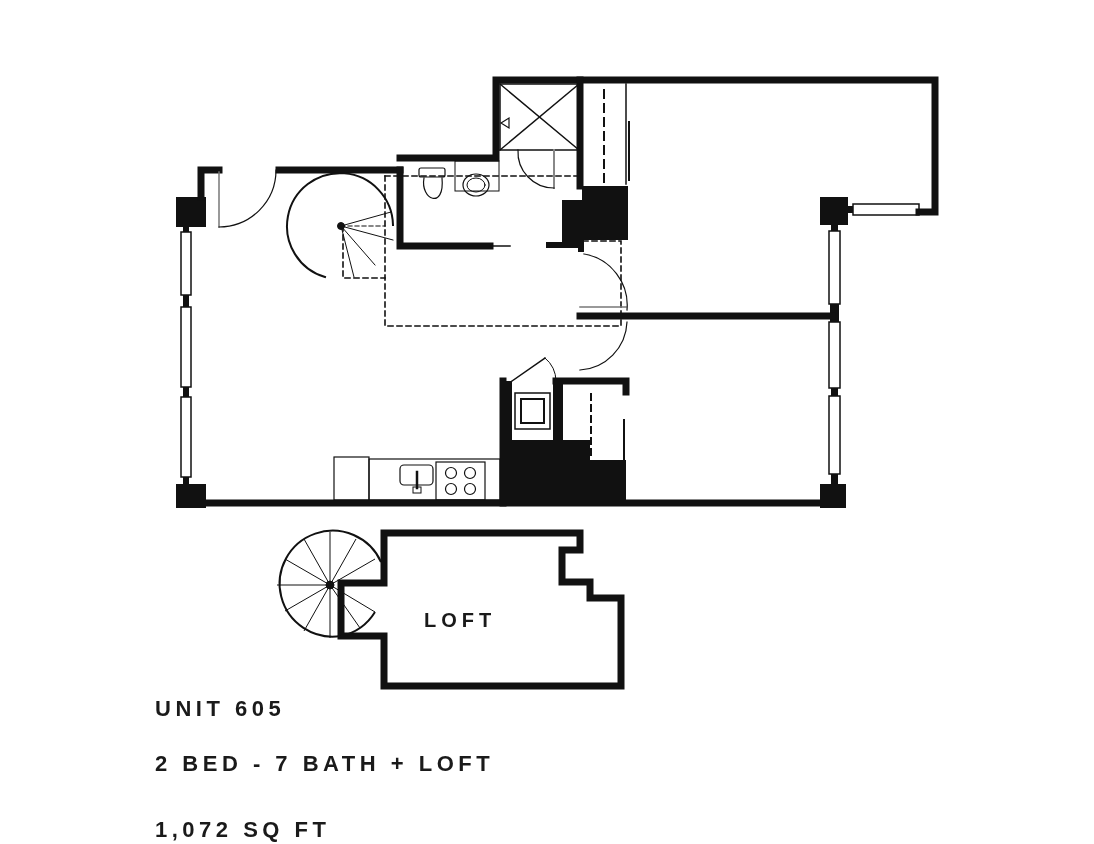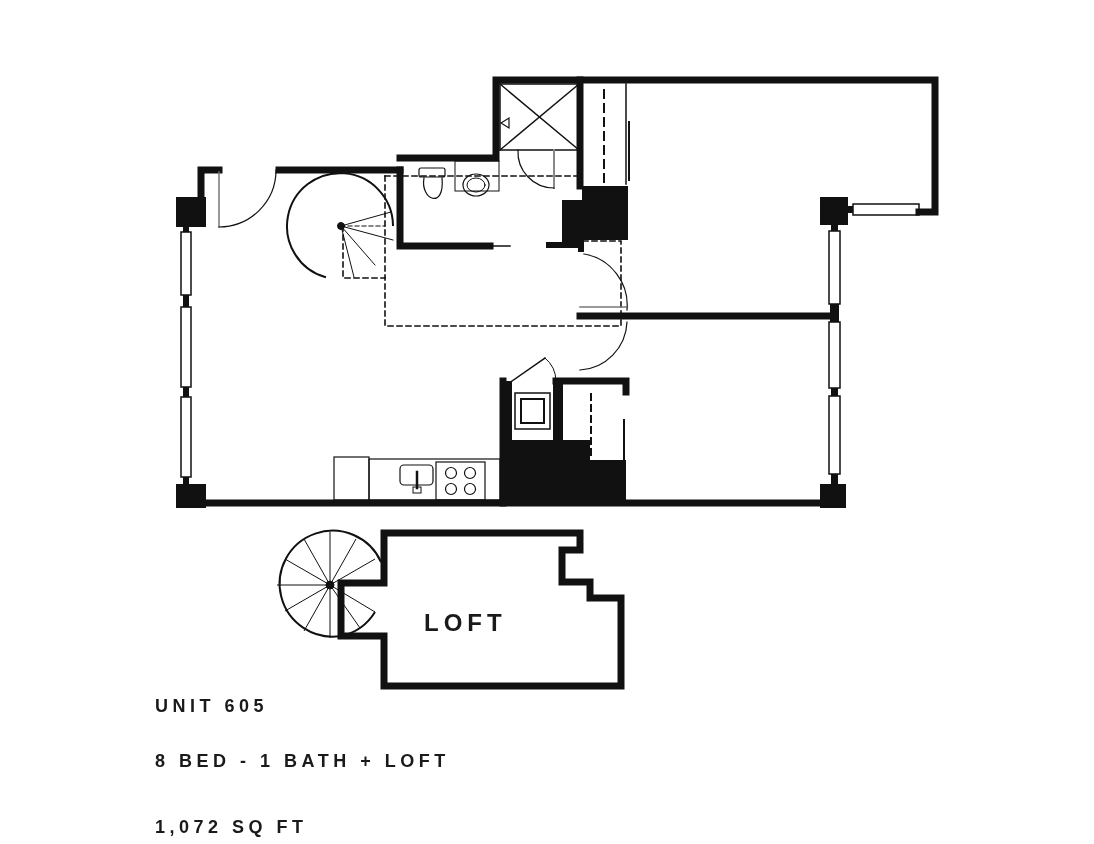--- a/index.html
+++ b/index.html
@@ -9,7 +9,7 @@
   .unit { top: 696px; }
   .beds { top: 751px; }
   .sqft { top: 784px; margin-top: 33px; }
-  .loft-label { position: absolute; left: 424px; top: 609px; font-family: "Liberation Sans", sans-serif; font-weight: bold; font-size: 24px; letter-spacing: 5px; color: #1a1a1a; }
+  .loft-label { position: absolute; left: 424px; top: 609px; font-family: "Liberation Sans", sans-serif; font-weight: bold; font-size: 20px; letter-spacing: 5px; color: #1a1a1a; }
 </style>
 </head>
 <body>

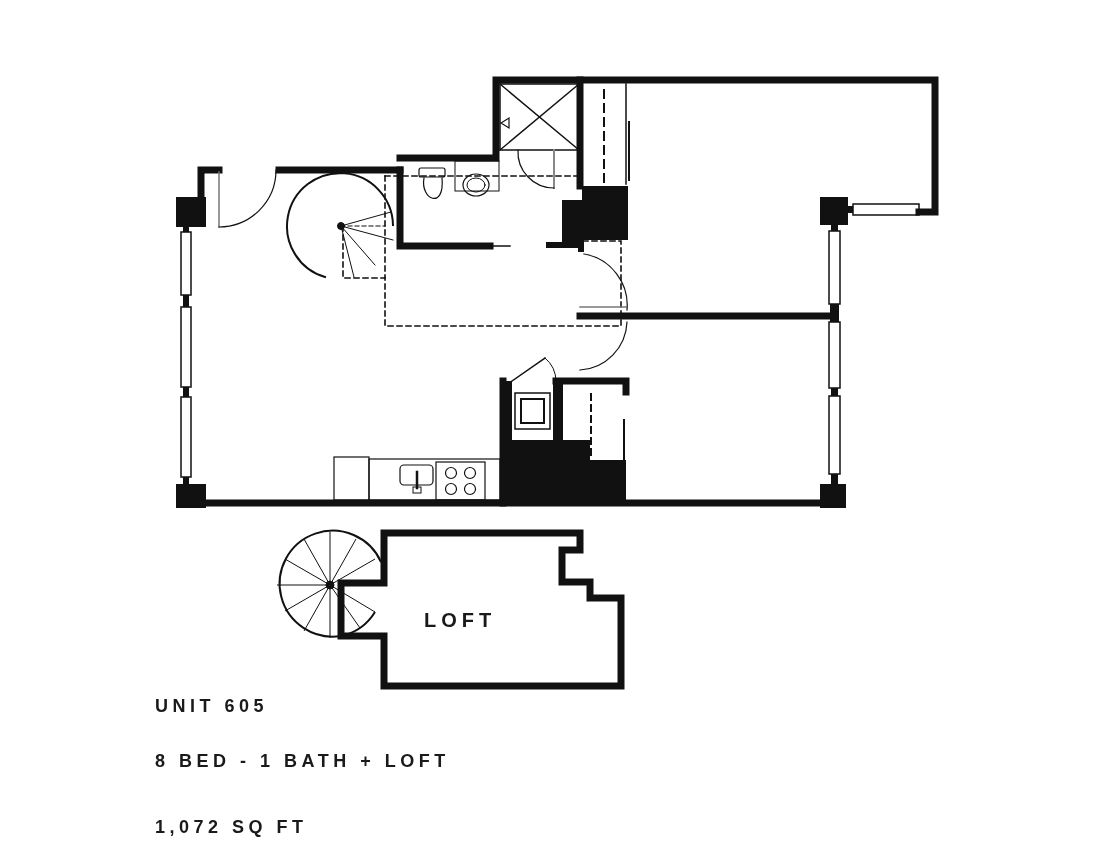--- a/index.html
+++ b/index.html
@@ -5,7 +5,7 @@
   html, body { margin: 0; padding: 0; background: #ffffff; }
   body { width: 1094px; height: 844px; position: relative; overflow: hidden; font-family: "Liberation Sans", sans-serif; }
   #plan { position: absolute; left: 0; top: 0; width: 1094px; height: 844px; }
-  .label-block { position: absolute; left: 155px; color: #1a1a1a; font-family: "Liberation Sans", sans-serif; font-weight: bold; letter-spacing: 4.5px; font-size: 18px; }
+  .label-block { position: absolute; left: 155px; color: #1a1a1a; font-family: "Liberation Sans", sans-serif; font-weight: bold; letter-spacing: 4.5px; font-size: 22px; }
   .unit { top: 696px; }
   .beds { top: 751px; }
   .sqft { top: 784px; margin-top: 33px; }

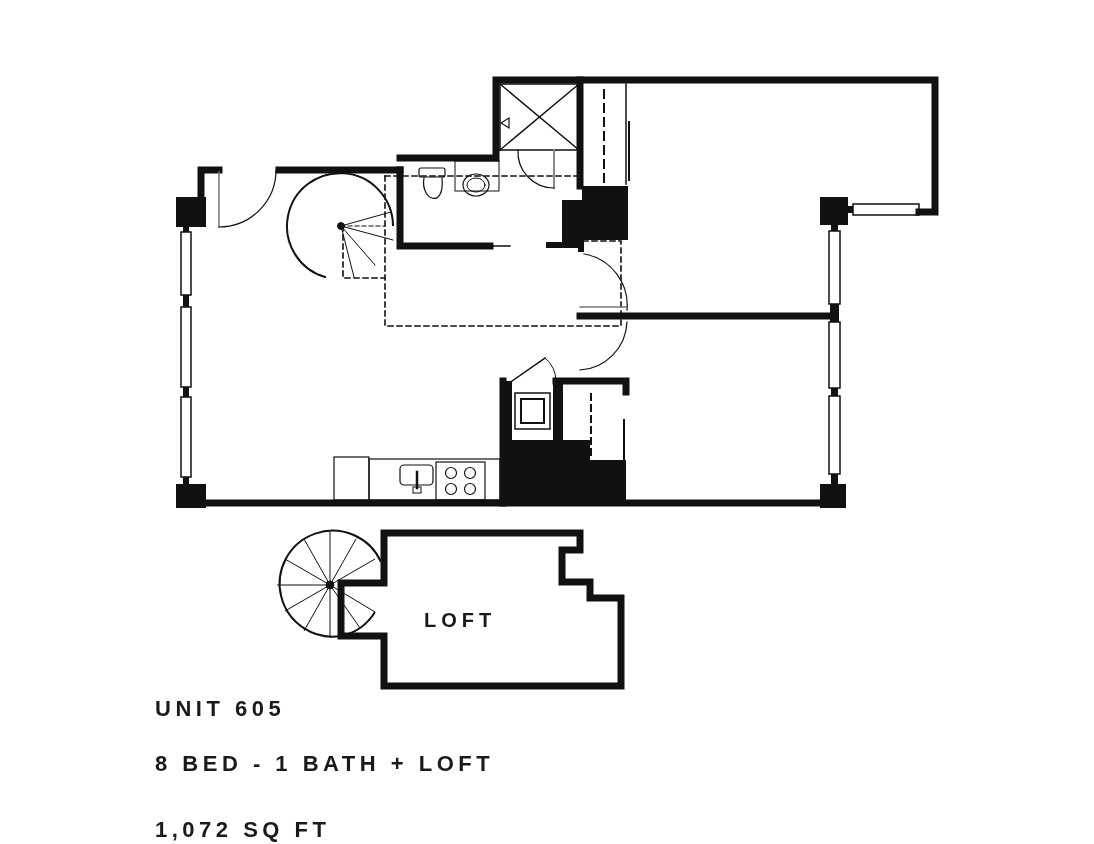--- a/index.html
+++ b/index.html
@@ -159,7 +159,7 @@
 
 <div class="loft-label">LOFT</div>
 <div class="label-block unit">UNIT 605</div>
-<div class="label-block beds">8 BED - 1 BATH + LOFT</div>
+<div class="label-block beds">2 BED - 7 BATH + LOFT</div>
 <div class="label-block sqft">1,072 SQ FT</div>
 
 </body></html>

